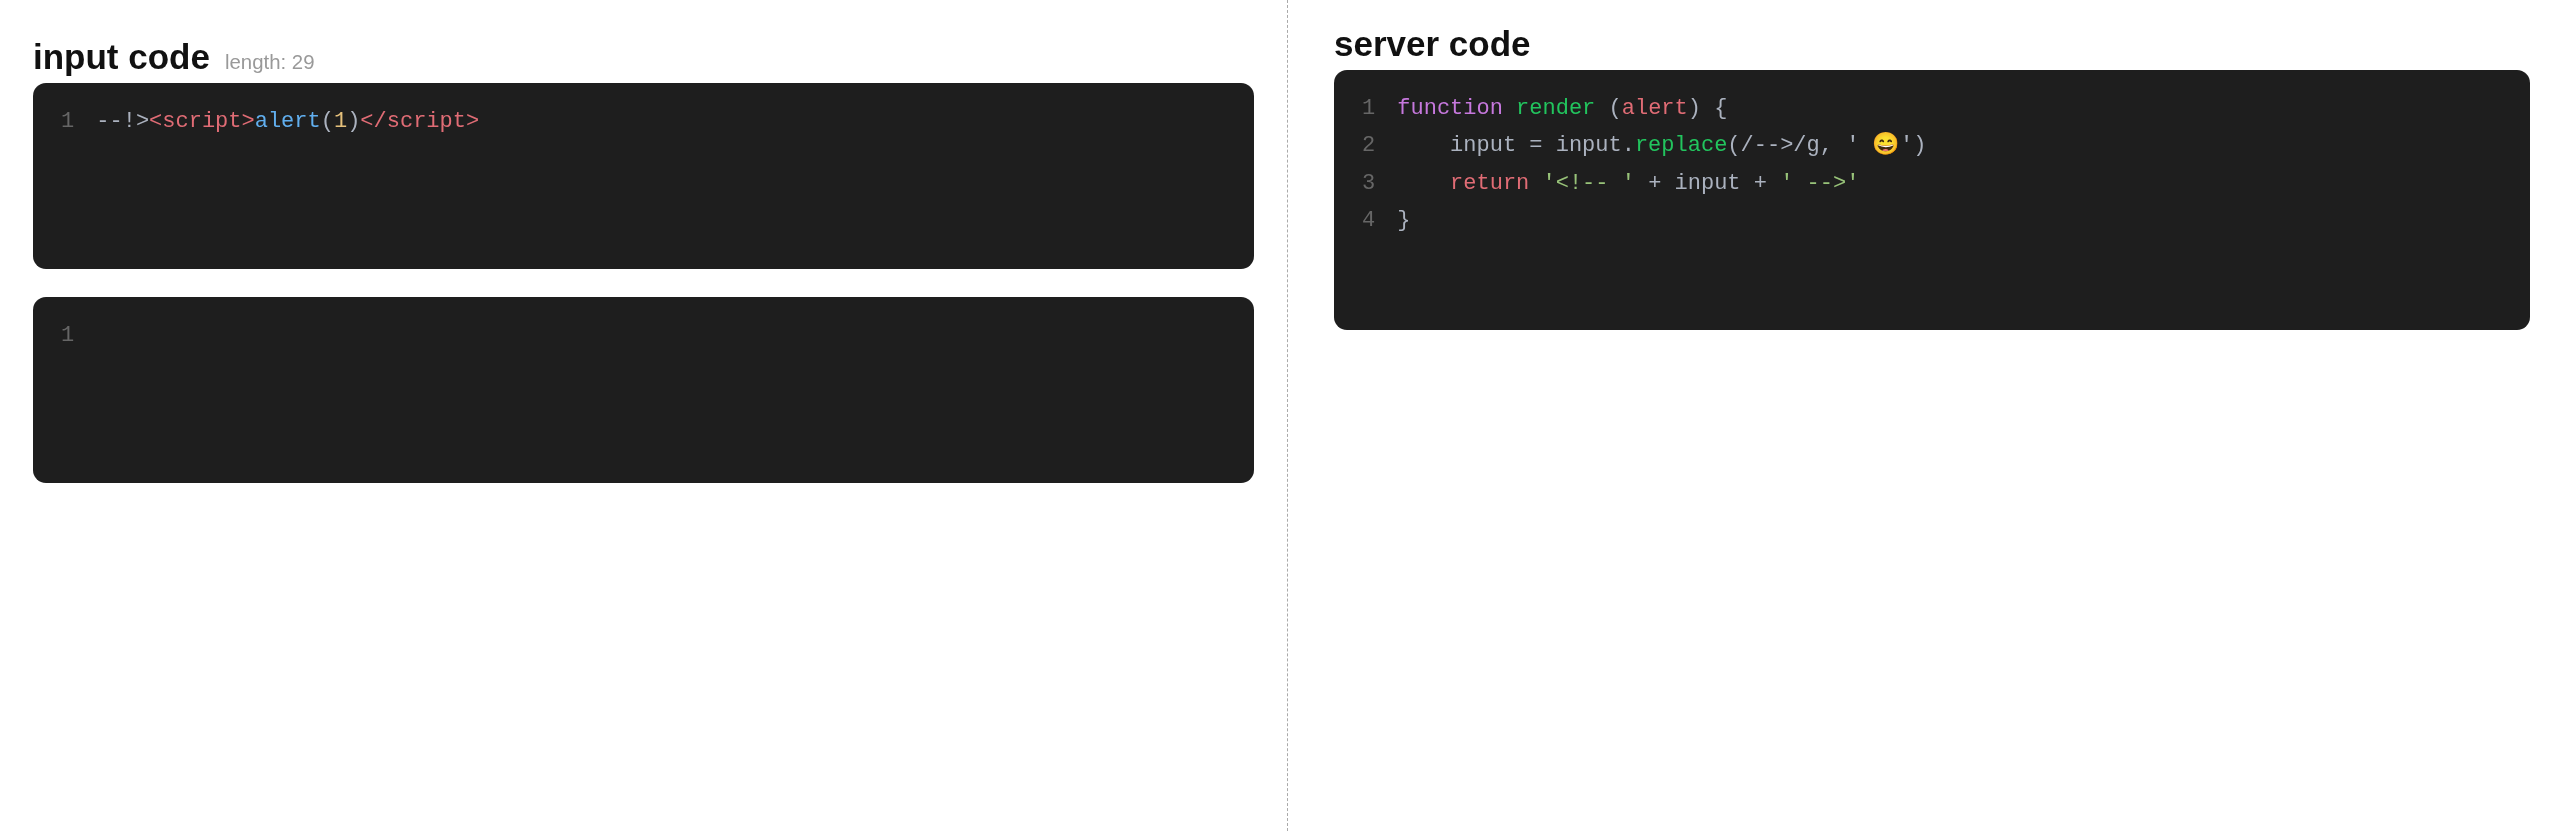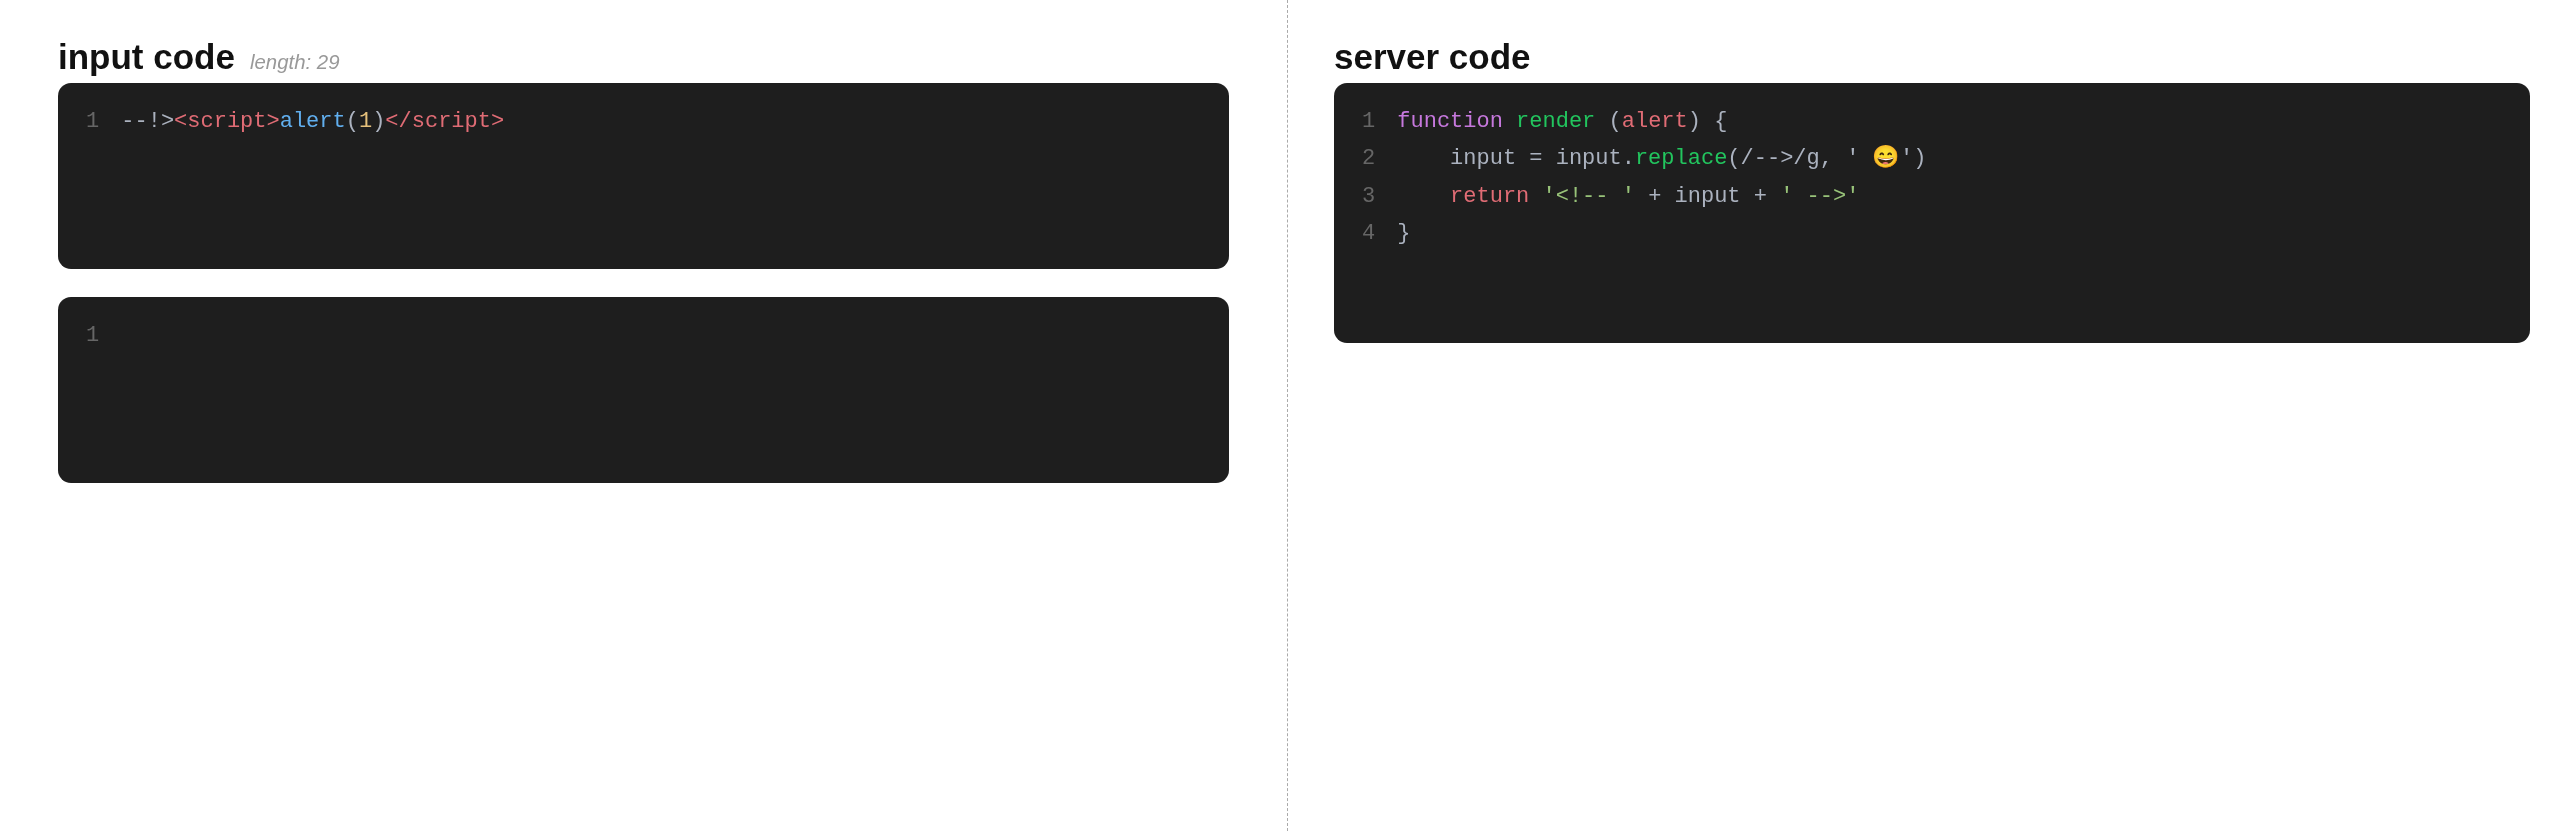--- a/index.html
+++ b/index.html
@@ -18,7 +18,7 @@
 
     .left-panel {
       width: 50%;
-      padding: 37px 58px;
+      padding: 37px 33px;
       border-right: 1.9px dashed #aaa;
     }
 

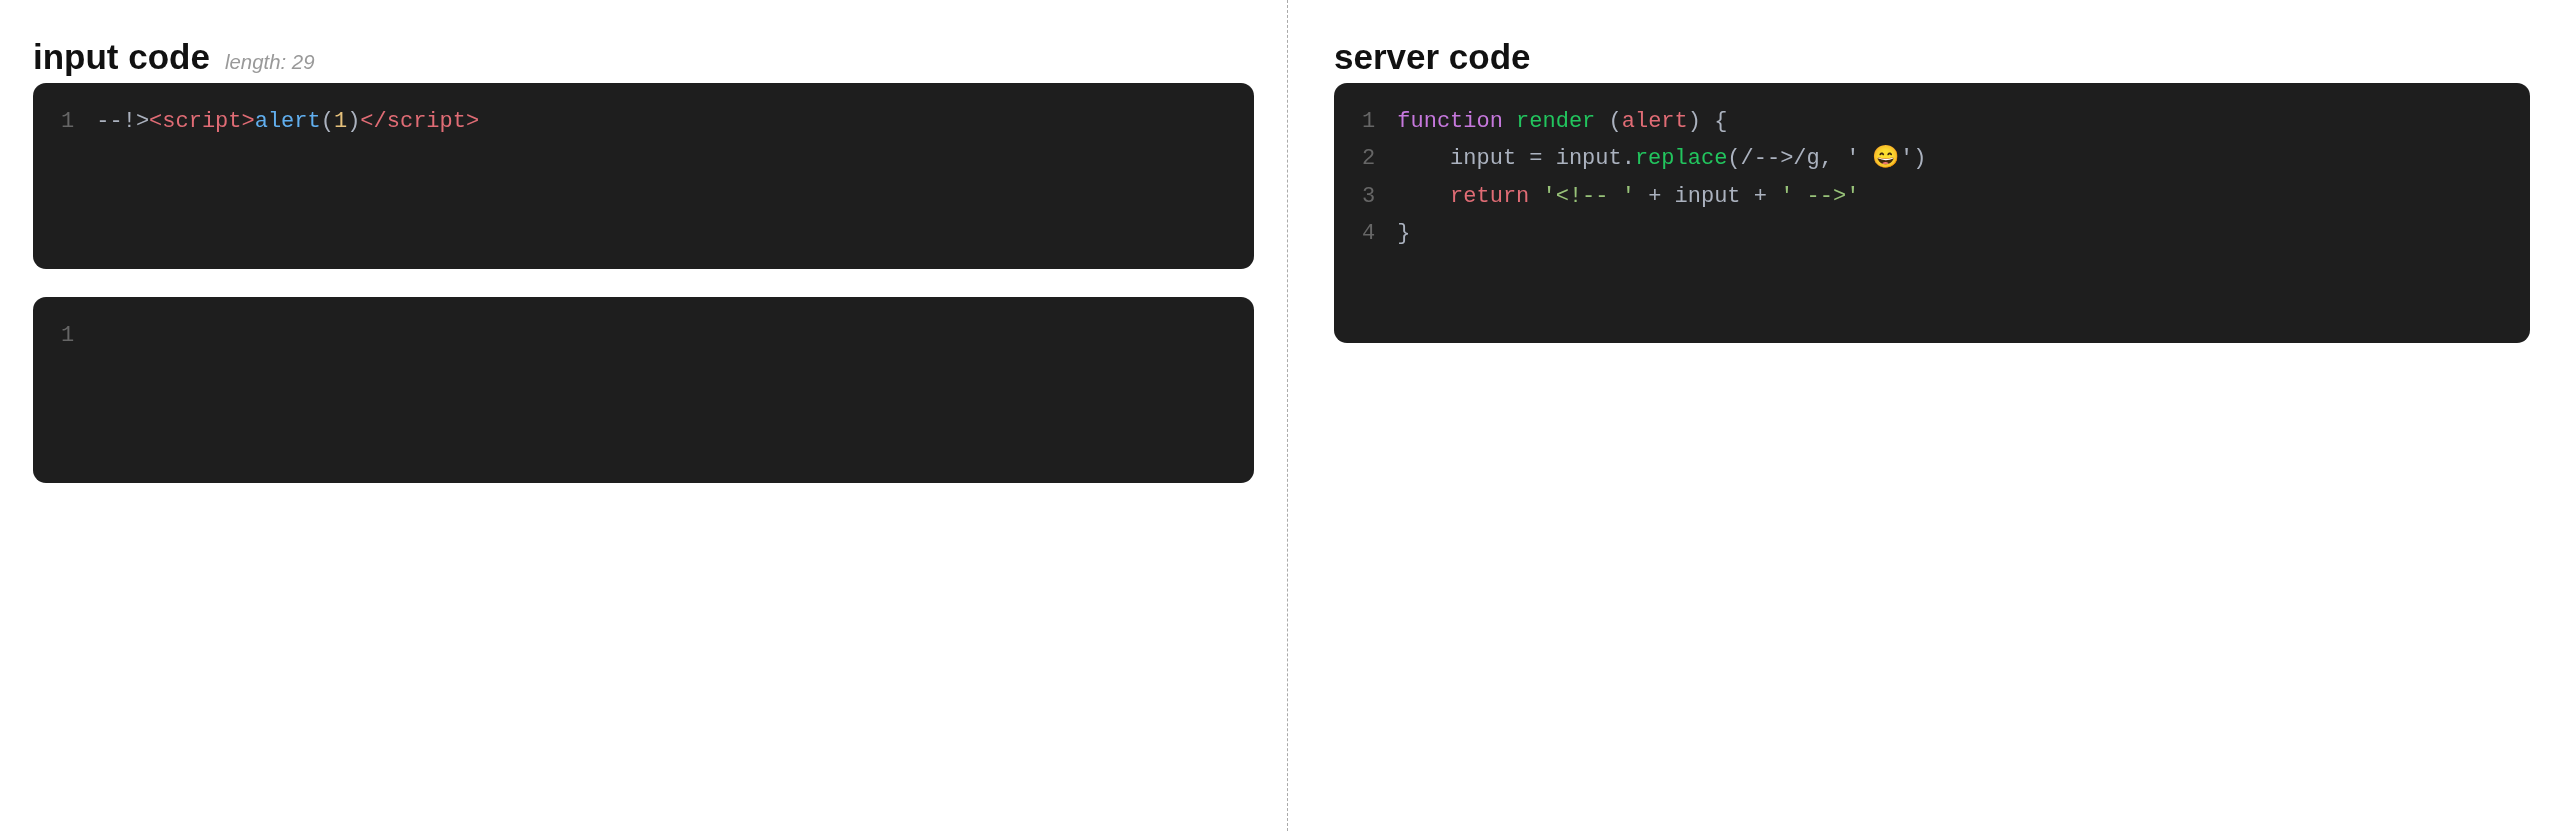--- a/index.html
+++ b/index.html
@@ -41,7 +41,6 @@
       font-size: 20.4px;
       font-weight: 400;
       color: #999;
-      font-style: italic;
     }
 
     .code-block {

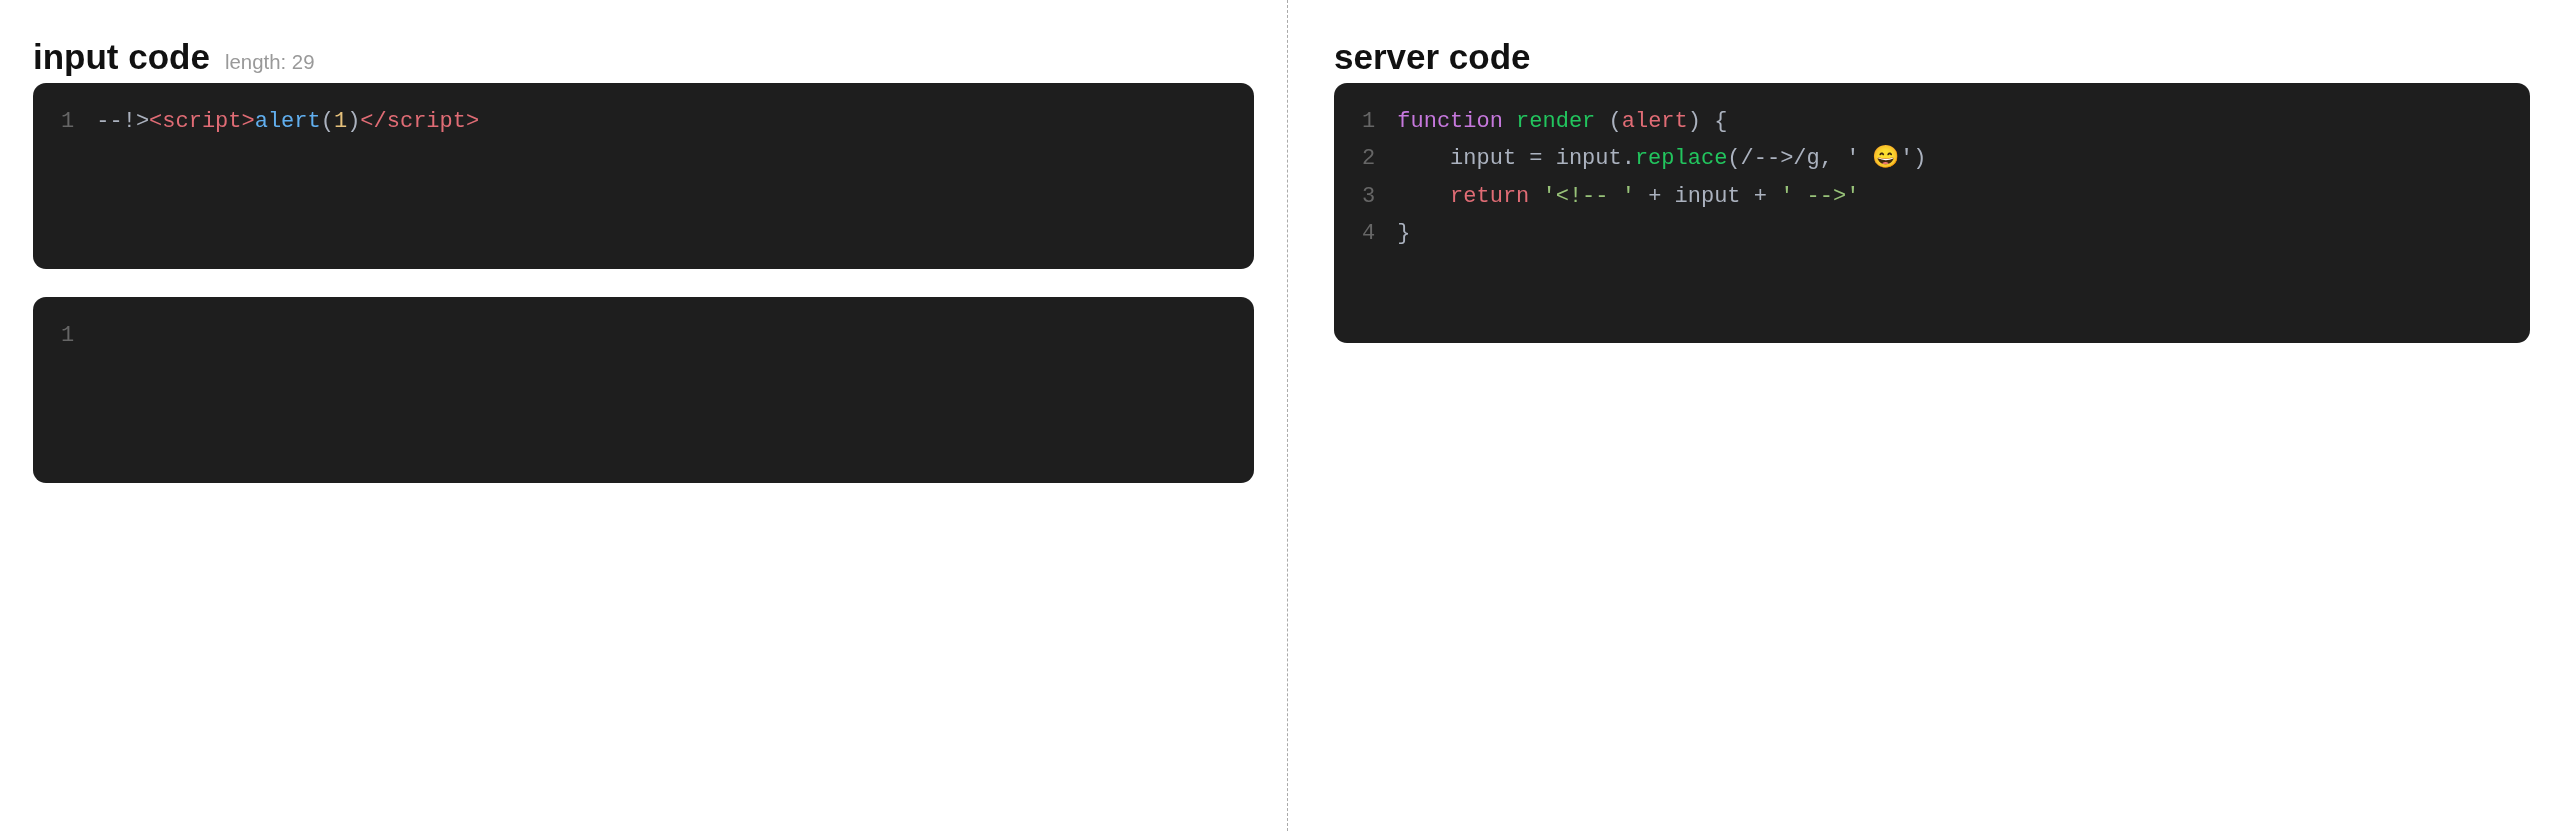--- a/index.html
+++ b/index.html
@@ -24,7 +24,7 @@
 
     .right-panel {
       width: 50%;
-      padding: 37px 46px;
+      padding: 24px 46px;
     }
 
     .section-title {

